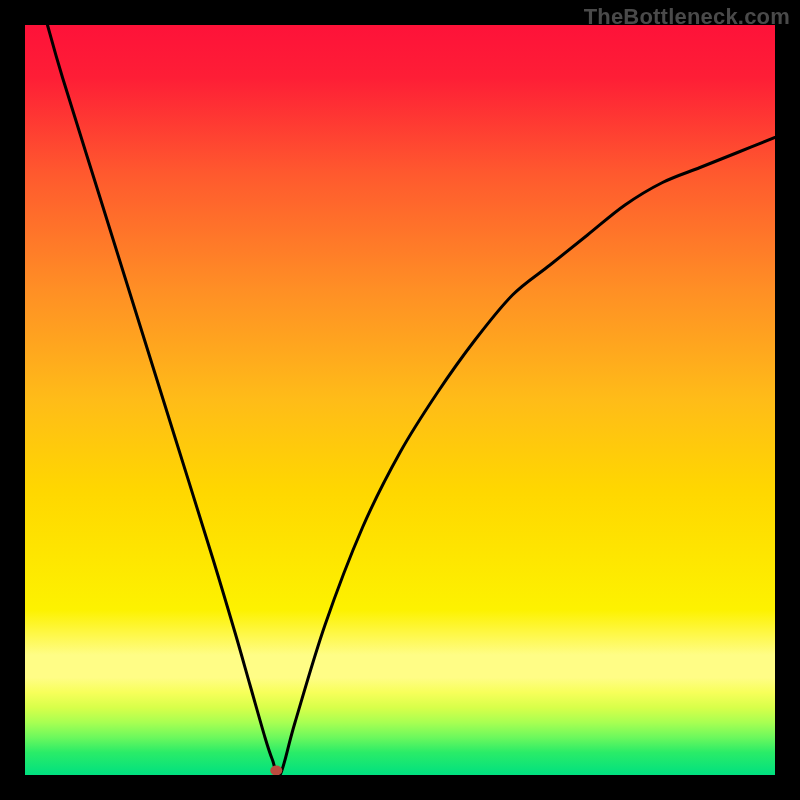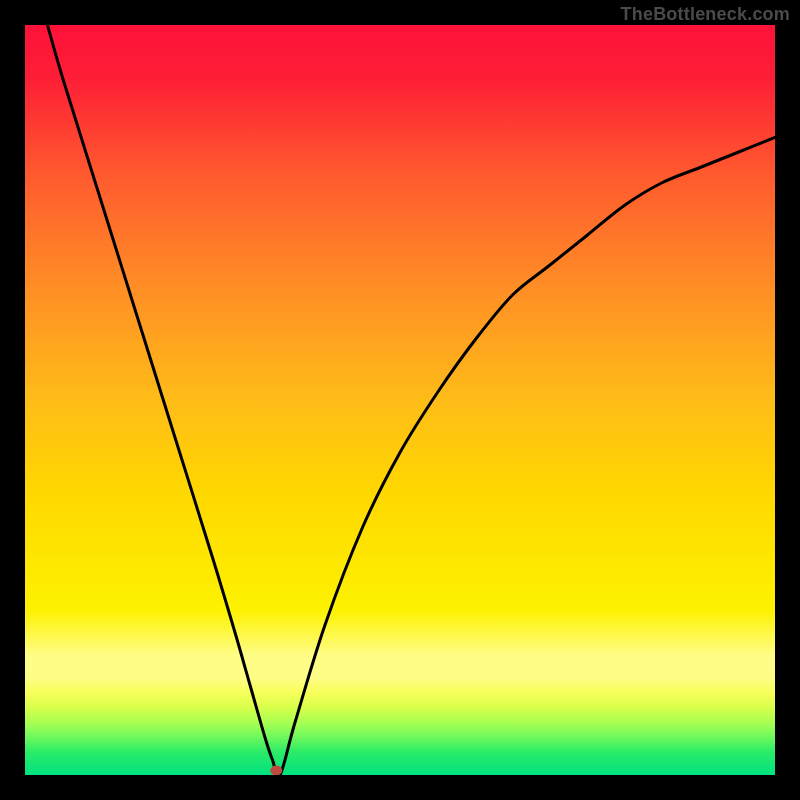--- a/index.html
+++ b/index.html
@@ -28,7 +28,7 @@
     top: 4px;
     right: 10px;
     font-family: Arial, Helvetica, sans-serif;
-    font-size: 18px;
+    font-size: 22px;
     font-weight: 600;
     color: #4a4a4a;
     letter-spacing: 0.2px;

